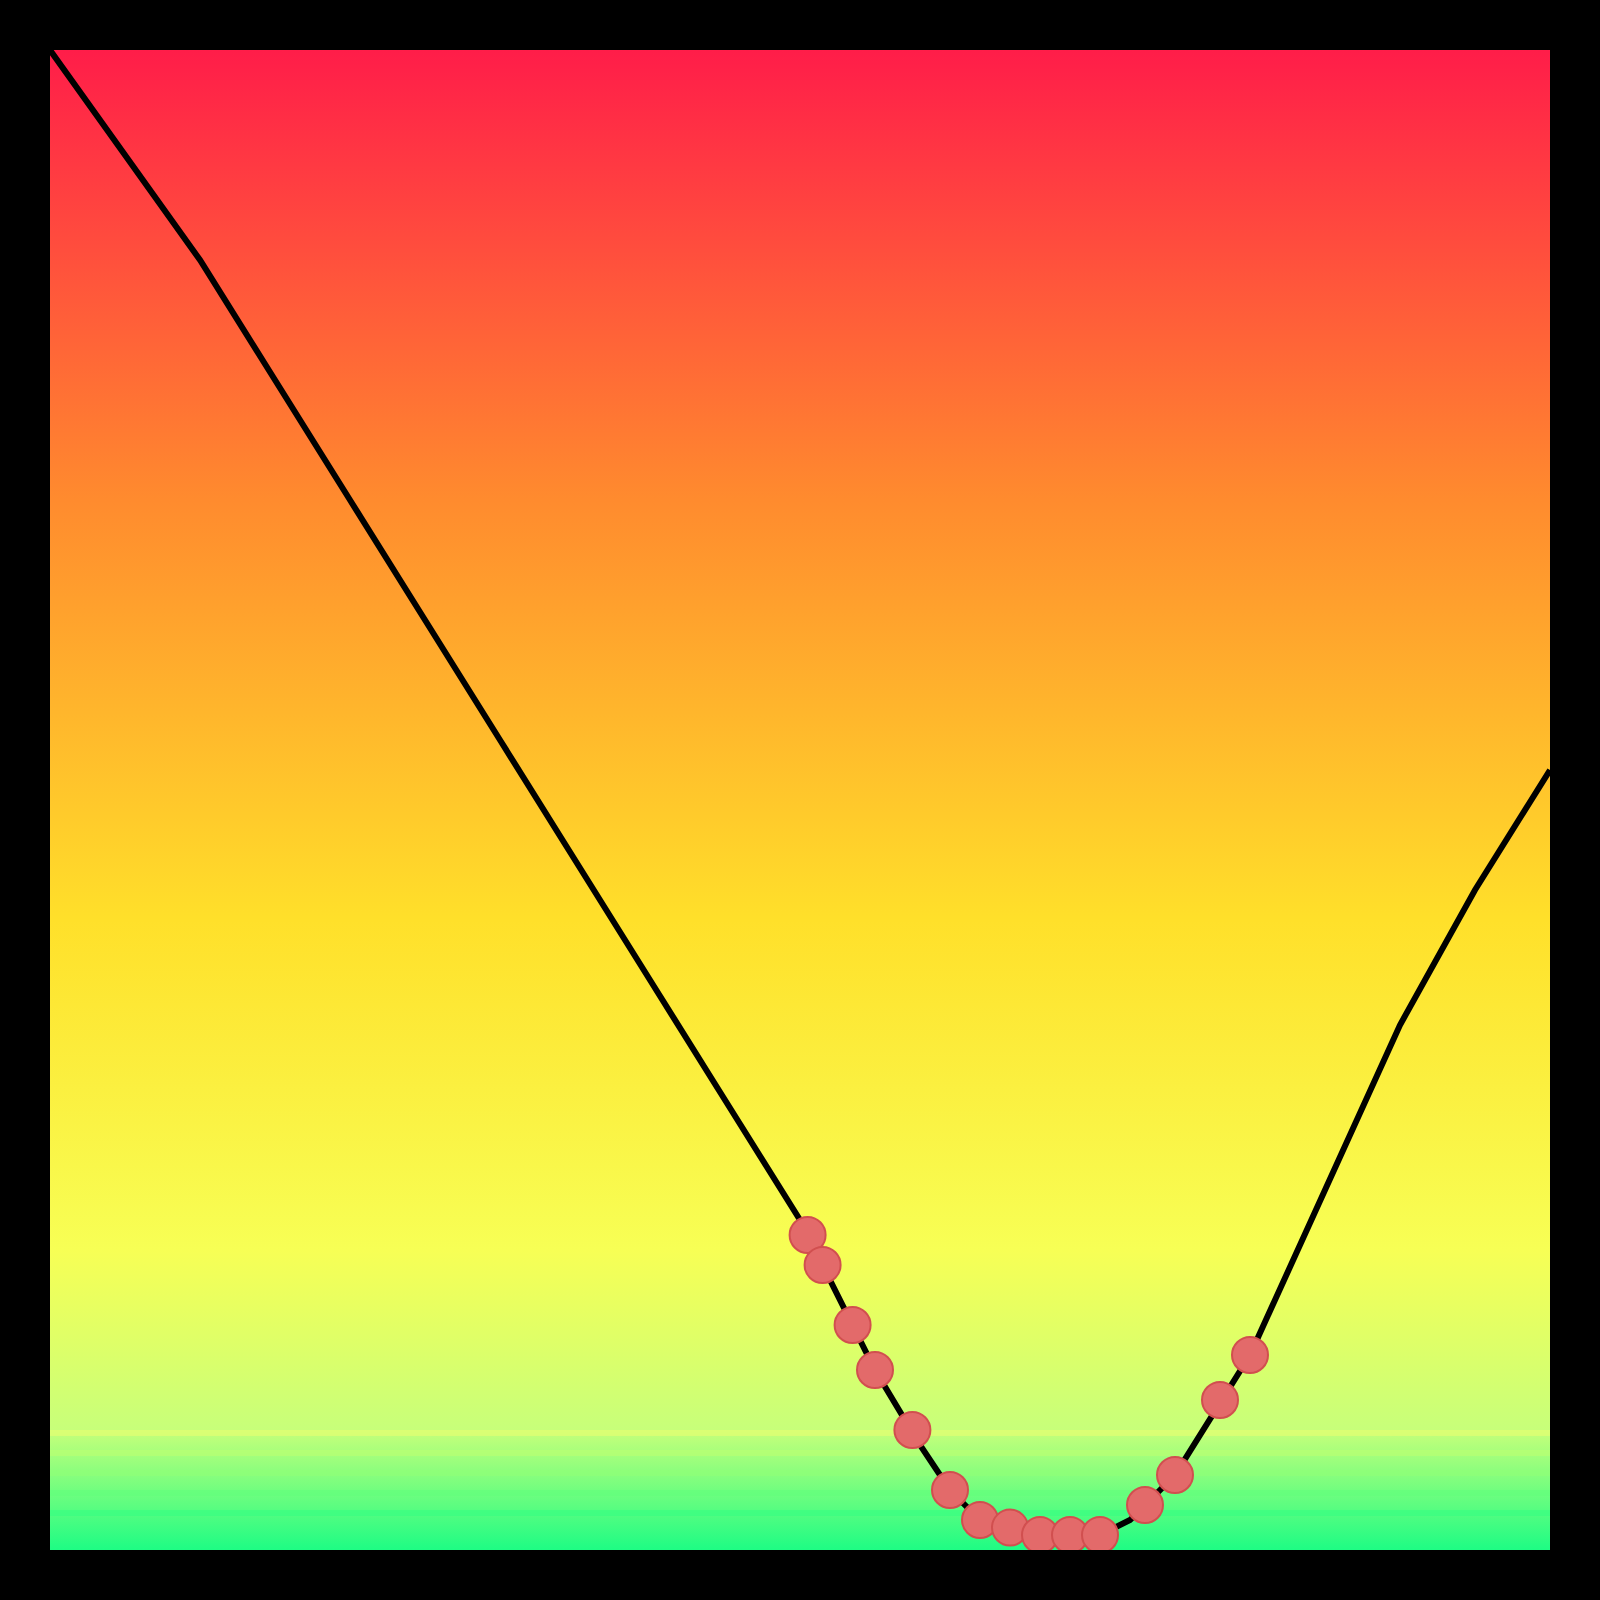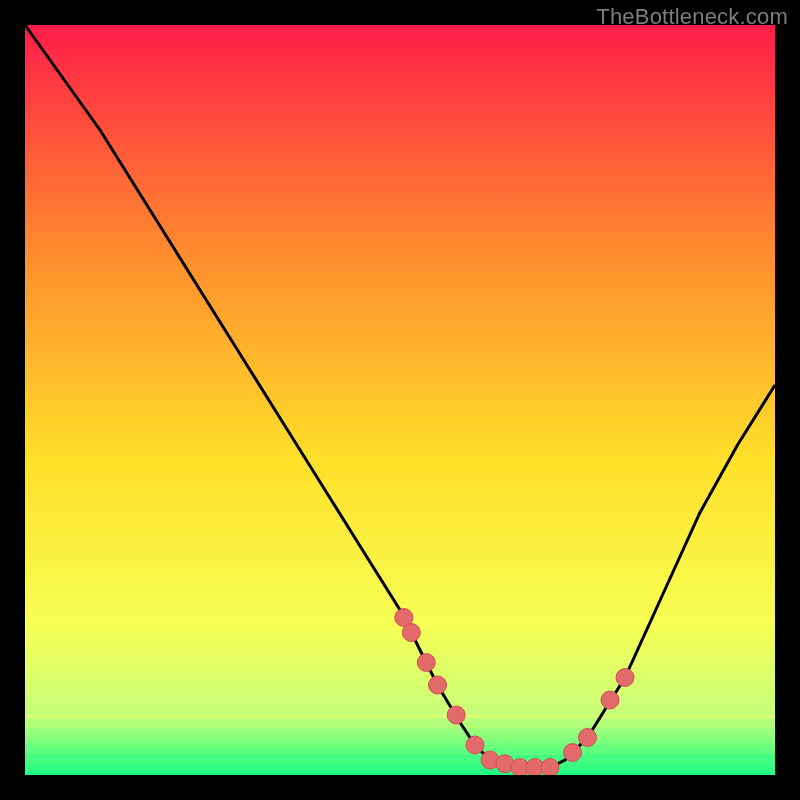--- a/index.html
+++ b/index.html
@@ -34,7 +34,6 @@
 
 <div class="frame">
 
-  <div class="watermark">TheBottleneck.com</div>
 
   <div class="plot">
     <svg viewBox="0 0 750 750" preserveAspectRatio="none">

